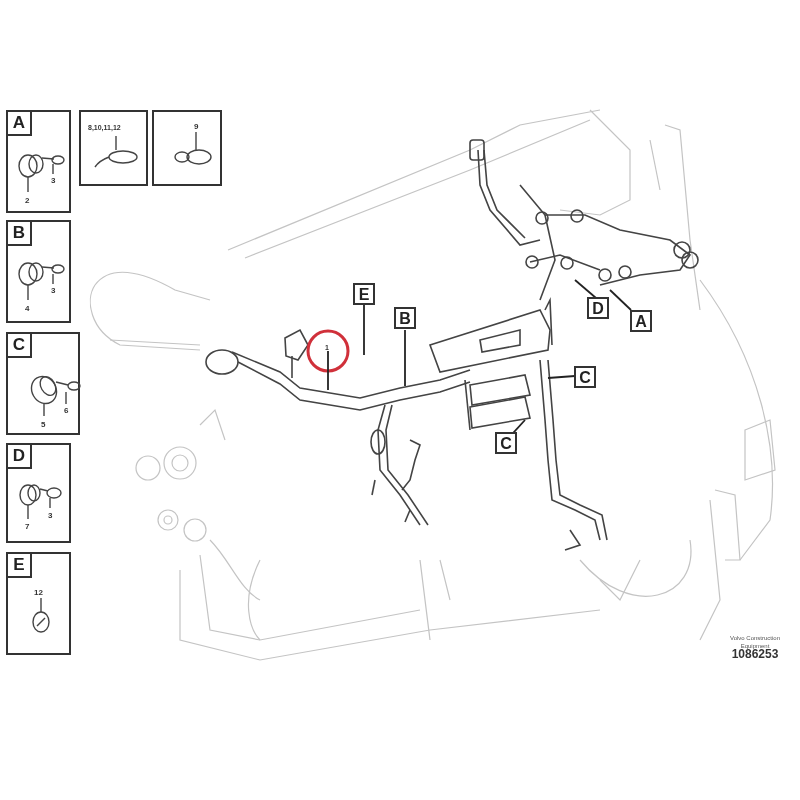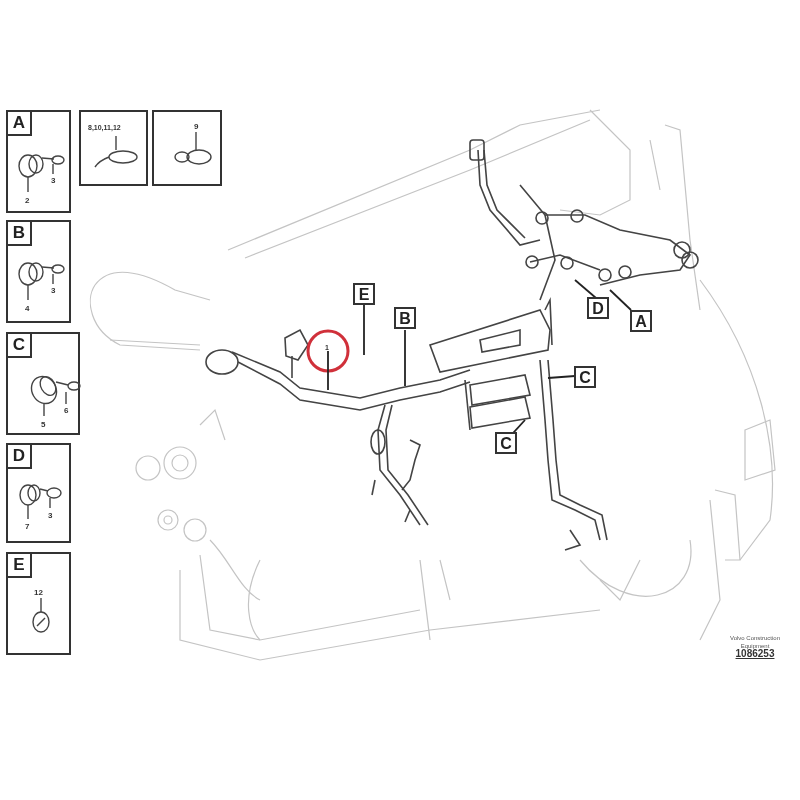--- a/index.html
+++ b/index.html
@@ -13,7 +13,7 @@
   .callout { position:absolute; width:22px; height:22px; border:2px solid #333; background:#fff; box-sizing:border-box;
              font-weight:bold; font-size:16px; line-height:19px; text-align:center; color:#222; }
   .ref { position:absolute; text-align:center; color:#555; font-size:6px; line-height:8px; }
-  .ref .code { font-size:10px; font-weight:bold; color:#333;text-decoration:underline; }
+  .ref .code { font-size:12px; font-weight:bold; color:#333; }
   .item-num { position:absolute; font-size:9px; font-weight:bold; color:#333; }
 </style>
 </head>

